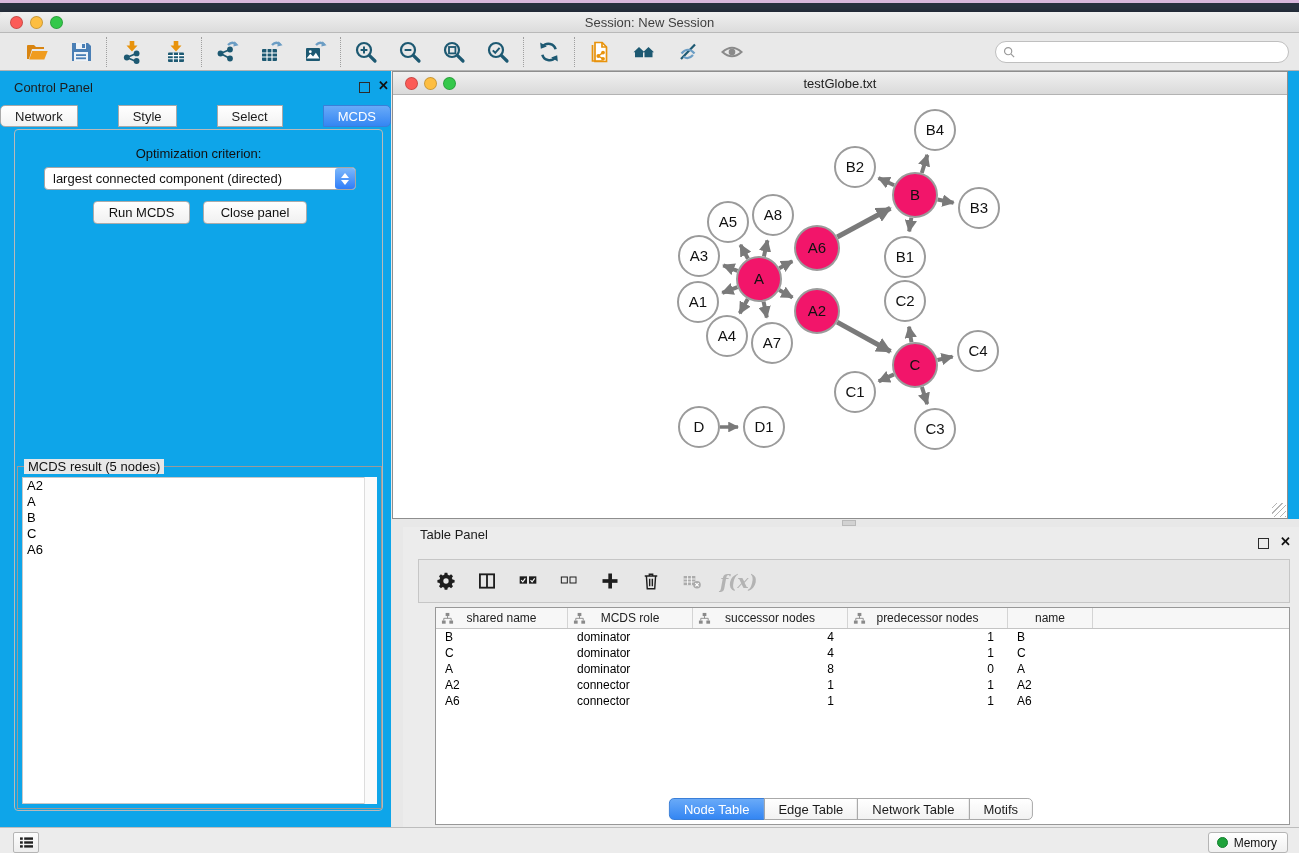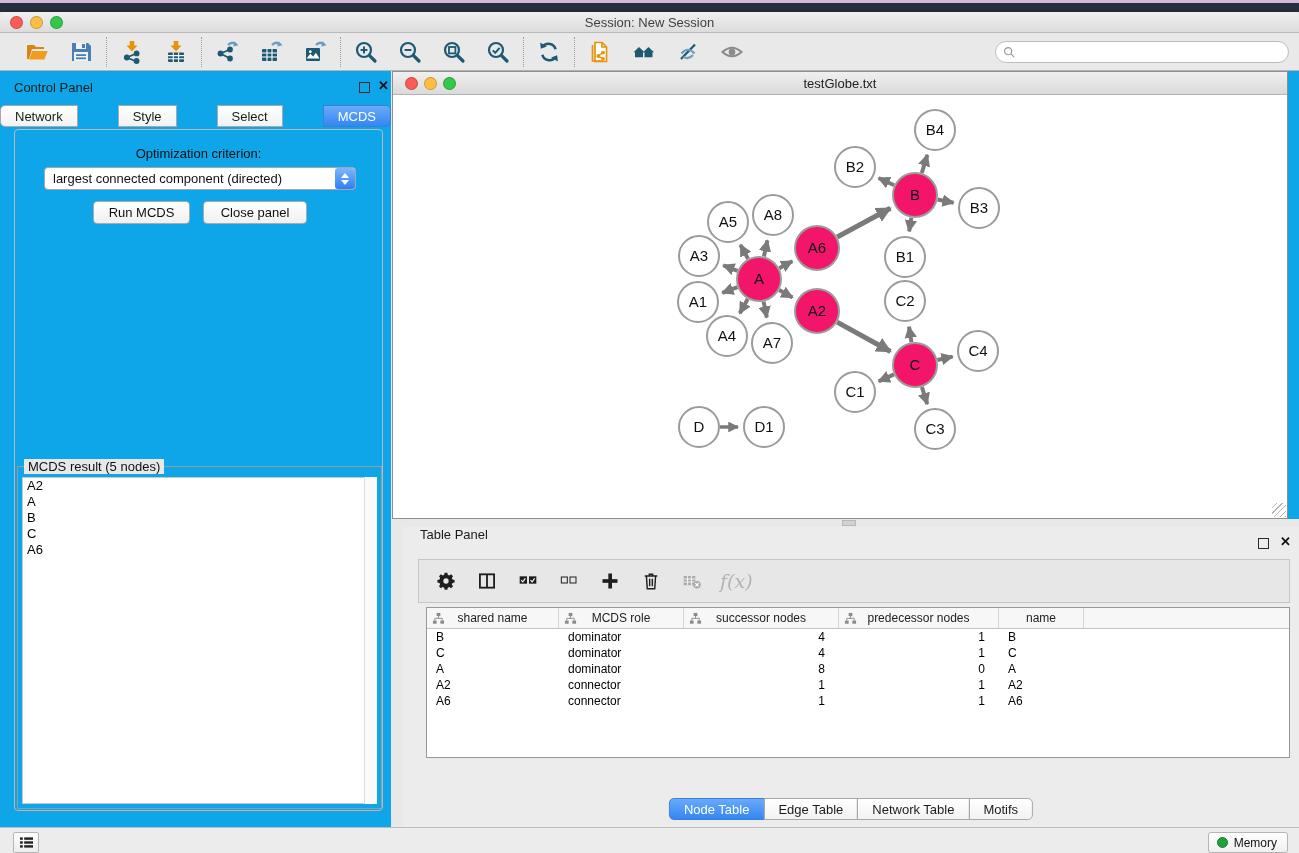--- a/index.html
+++ b/index.html
@@ -94,7 +94,7 @@
   .tp-float { left:855px; } .tp-close { left:877px; }
   .tp-toolbar { position:absolute; left:15px; right:9px; top:32px; height:44px; background:#e7e7e7;
                 border:1px solid #c6c6c6; display:flex; align-items:center; padding-left:14px; gap:15px; }
-  .tp-btn { width:26px; height:26px; display:flex; align-items:center; justify-content:center; background:none; border:none; cursor:pointer; }
+  .tp-btn { width:26px; height:26px; display:flex; align-items:center; justify-content:center; background:none; border:none; cursor:pointer;font-weight:bold; }
   .tp-btn svg { width:20px; height:20px; }
   .tp-btn.wide svg { width:27px; height:16px; }
   .fx-label { font-size:19px; font-style:italic; font-family:"DejaVu Serif", serif; color:#b3b3b3; }

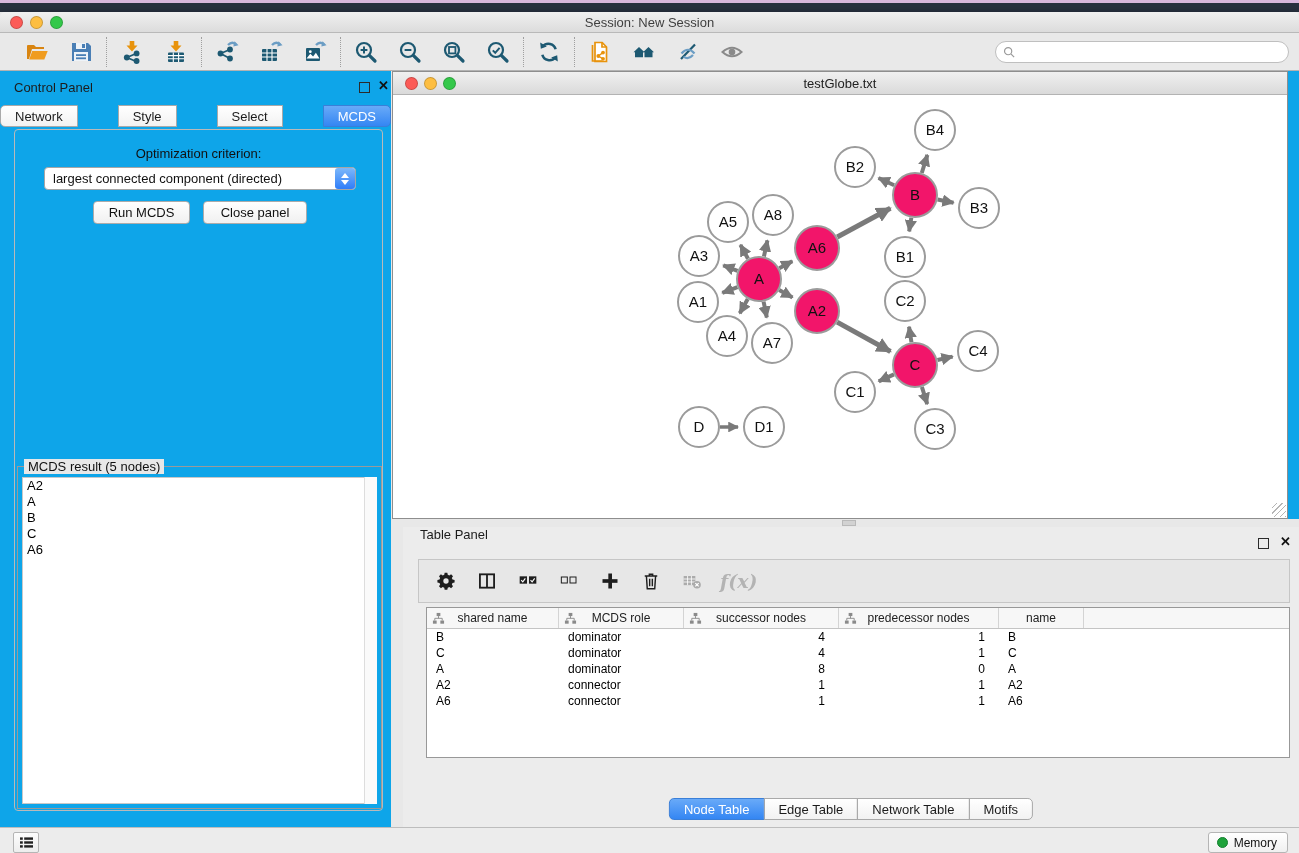--- a/index.html
+++ b/index.html
@@ -99,7 +99,7 @@
   .tp-btn.wide svg { width:27px; height:16px; }
   .fx-label { font-size:19px; font-style:italic; font-family:"DejaVu Serif", serif; color:#b3b3b3; }
 
-  .data-table { position:absolute; left:23px; right:9px; top:80px; height:151px; background:#fff;
+  .data-table { position:absolute; left:32px; right:9px; top:80px; height:218px; background:#fff;
                 border:1px solid #989898; overflow:hidden; }
   .dt-header { display:flex; height:21px; background:#f7f7f7; border-bottom:1px solid #c4c4c4; }
   .dt-th { display:flex; align-items:center; justify-content:center; position:relative;

